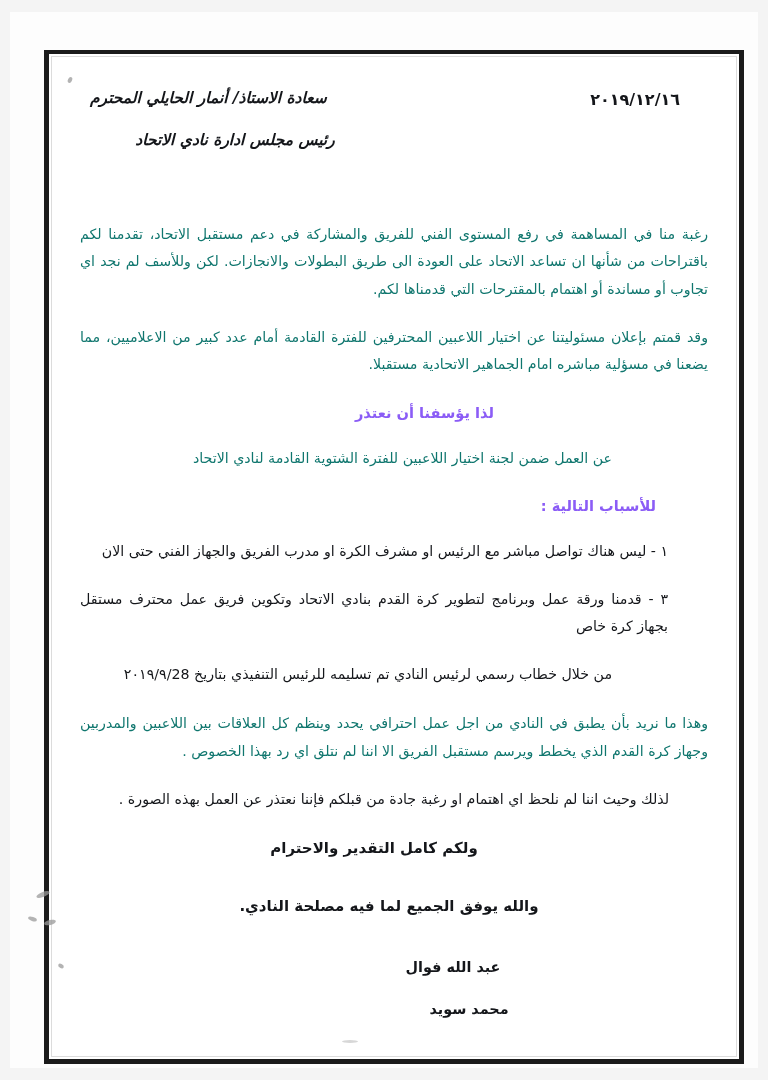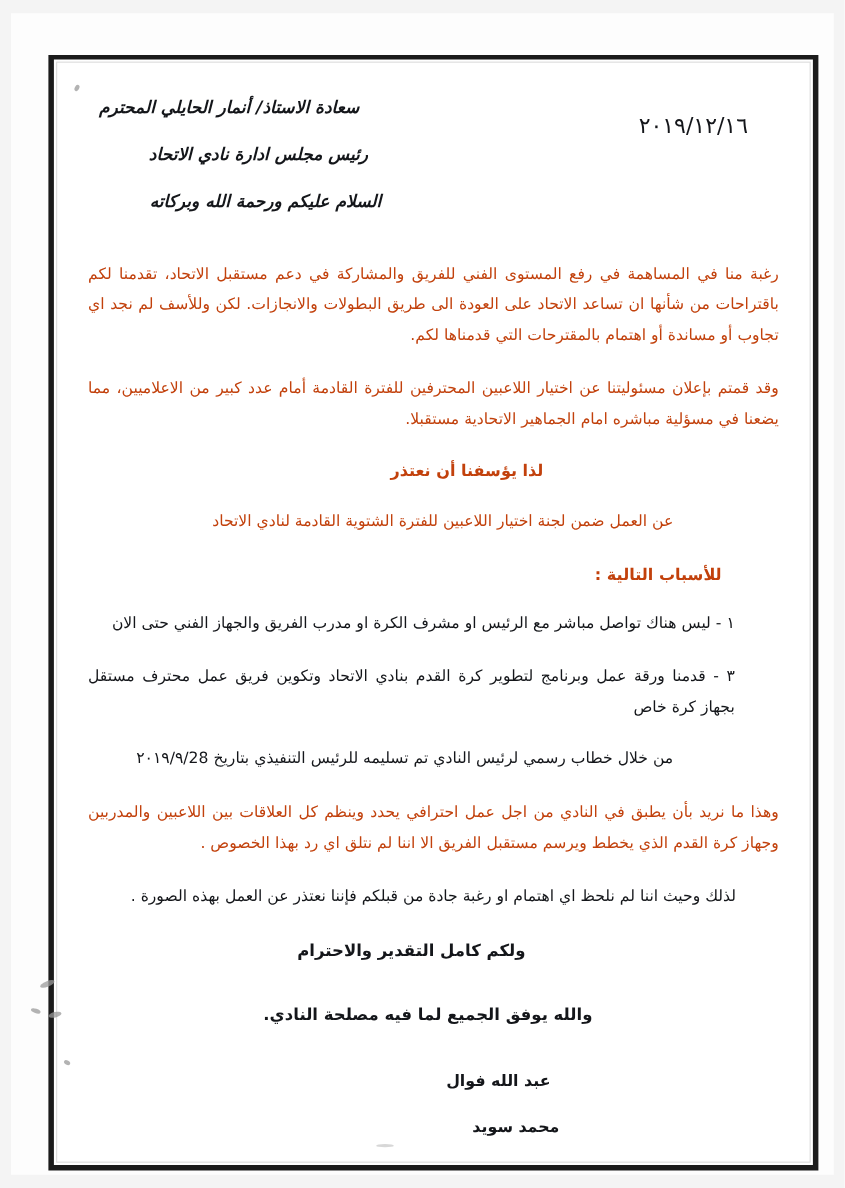--- a/index.html
+++ b/index.html
@@ -107,11 +107,11 @@
   .hdr-line.l3 { margin-right: -20px; margin-bottom: 0; }
 
   .doc-date {
-    font-weight: normal;
-    font-size: 20px;
+    font-weight: bold;
+    font-size: 16px;
     direction: ltr;
     unicode-bidi: bidi-override;
-    margin-top: 12px;
+    margin-top: 0;
     margin-right: 28px;
     white-space: nowrap;
   }

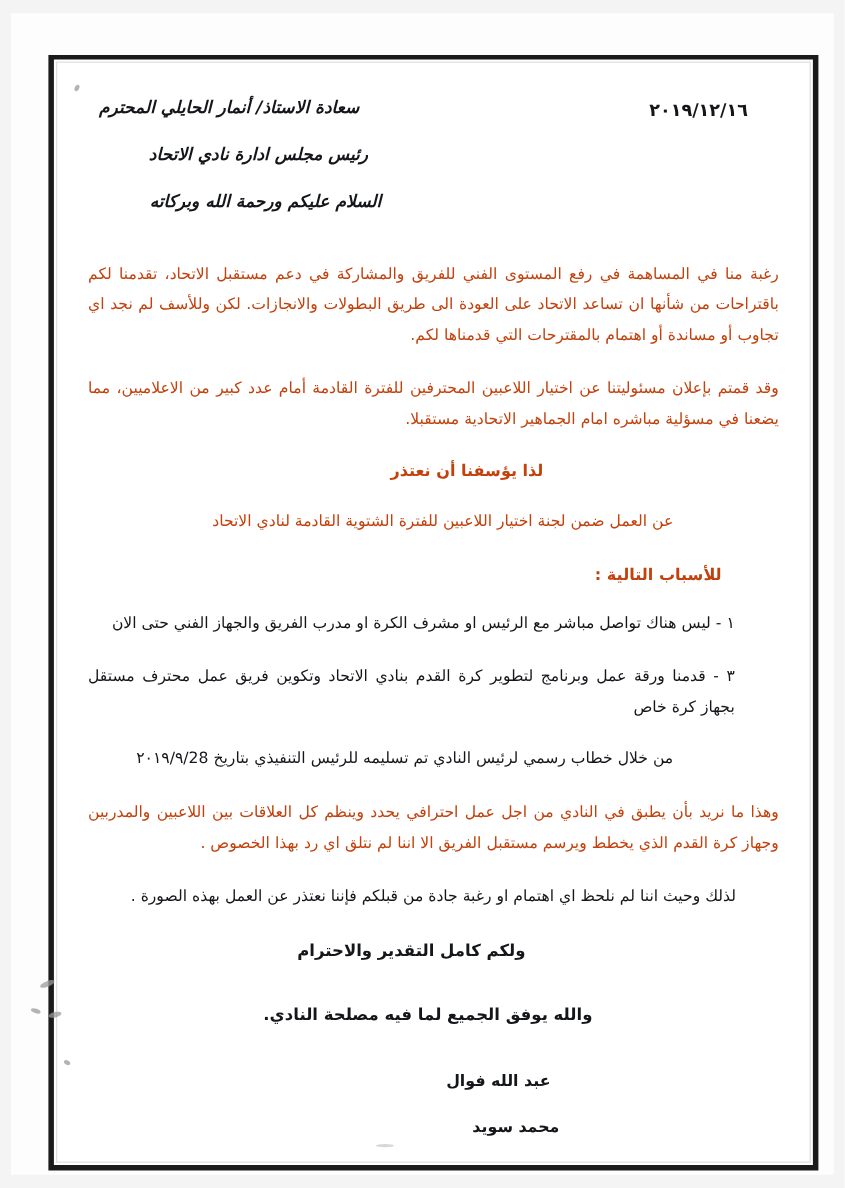--- a/index.html
+++ b/index.html
@@ -213,7 +213,6 @@
       <div class="header-titles">
         <div class="hdr-line l1">سعادة الاستاذ/ أنمار الحايلي المحترم</div>
         <div class="hdr-line l2">رئيس مجلس ادارة نادي الاتحاد</div>
-        <div class="hdr-line l3">السلام عليكم ورحمة الله وبركاته</div>
       </div>
       <div class="doc-date">٢٠١٩/١٢/١٦</div>
     </div>

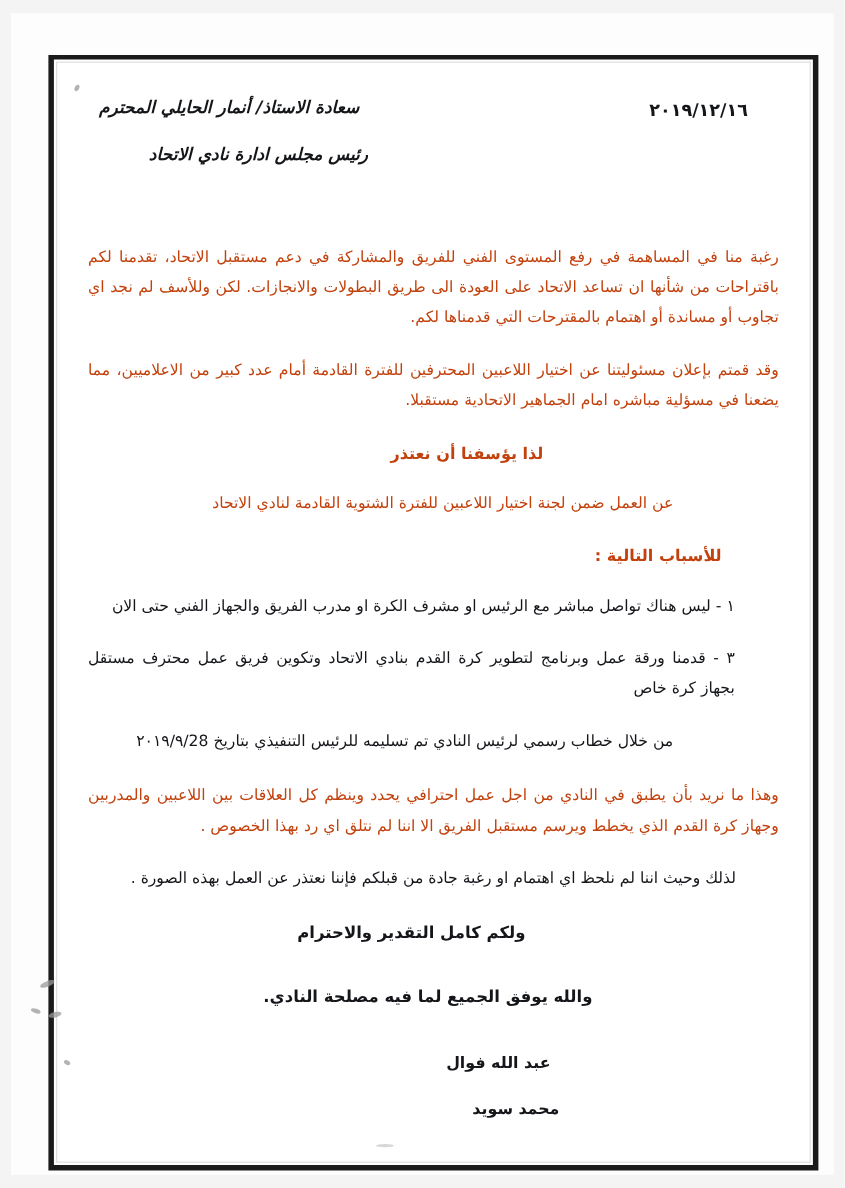--- a/index.html
+++ b/index.html
@@ -125,7 +125,7 @@
     text-align: justify;
     text-align-last: right;
     margin: 0 0 20px 0;
-    color: #c2410c;
+    color: #0f766e;
   }
   .para.center-ish {
     text-align: left;

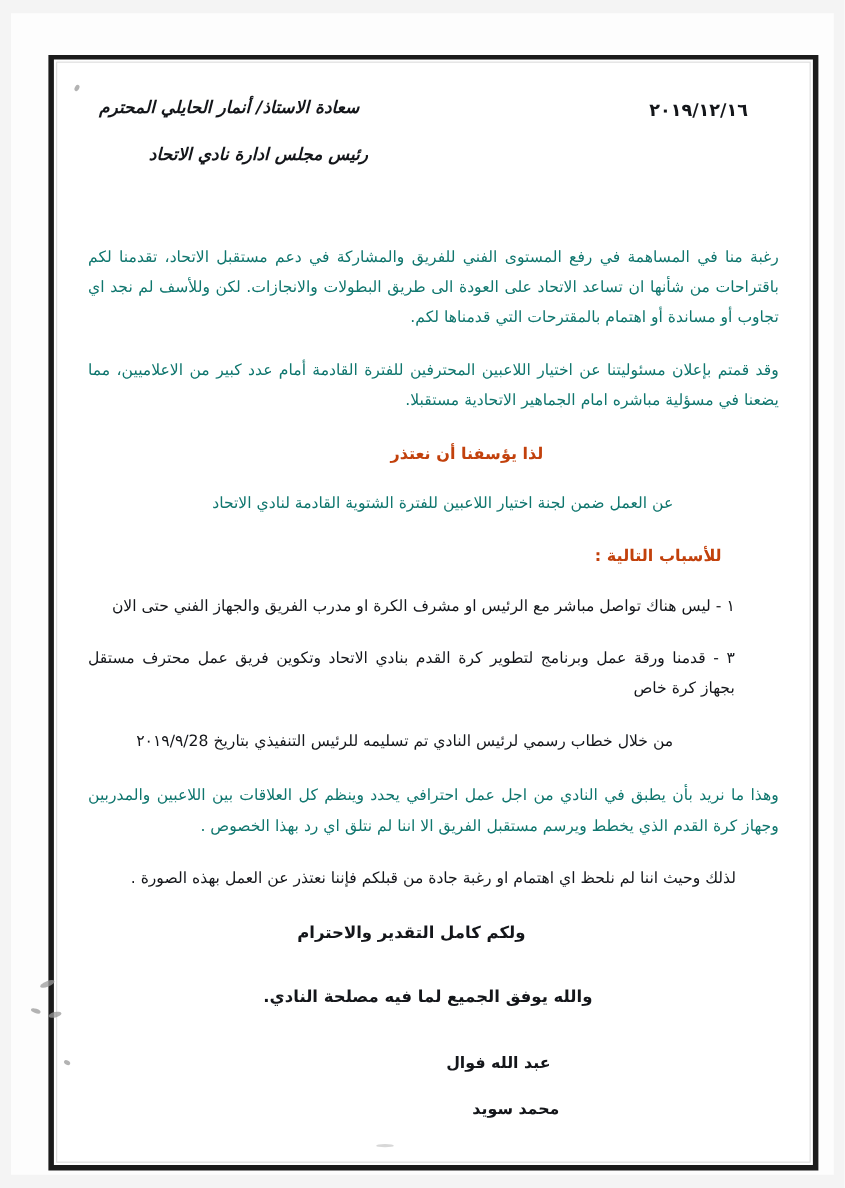--- a/index.html
+++ b/index.html
@@ -136,7 +136,7 @@
     font-size: 14.6px;
     line-height: 1.9;
     margin: 0 0 18px 0;
-    color: #c2410c;
+    color: #8b5cf6;
   }
   .indent-2  { padding-right: 96px; }
   .indent-3  { padding-right: 52px; }

